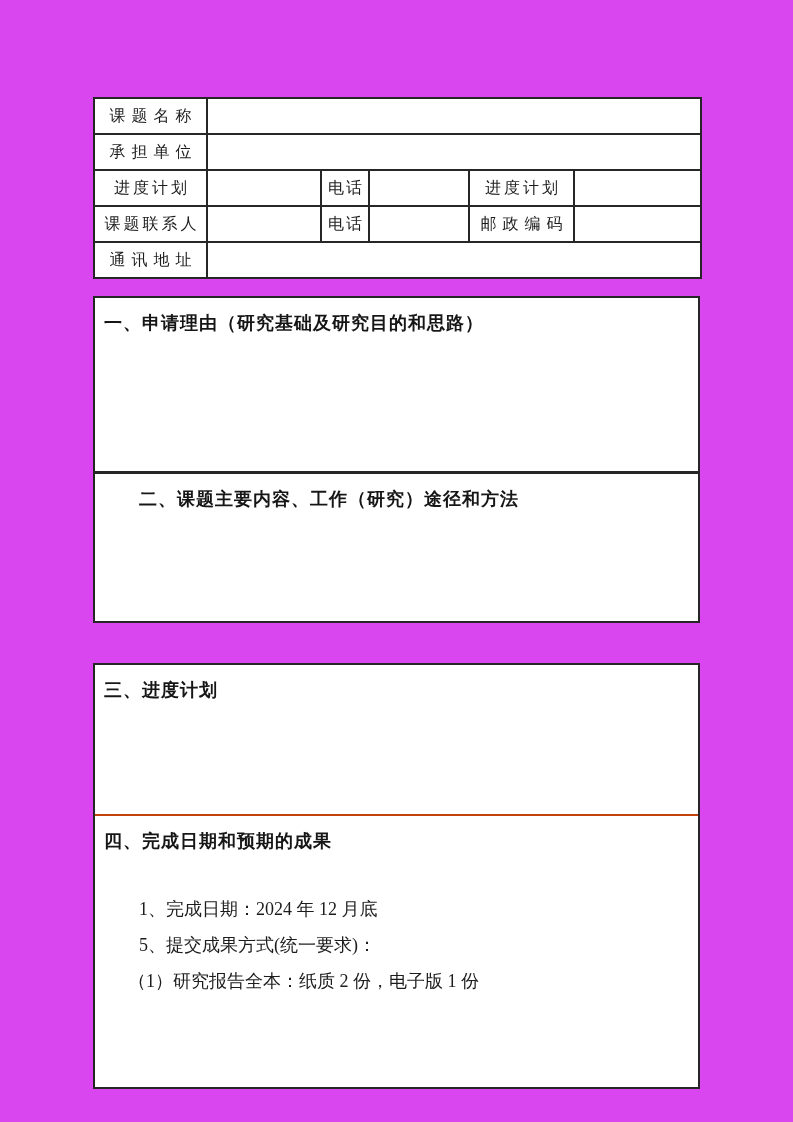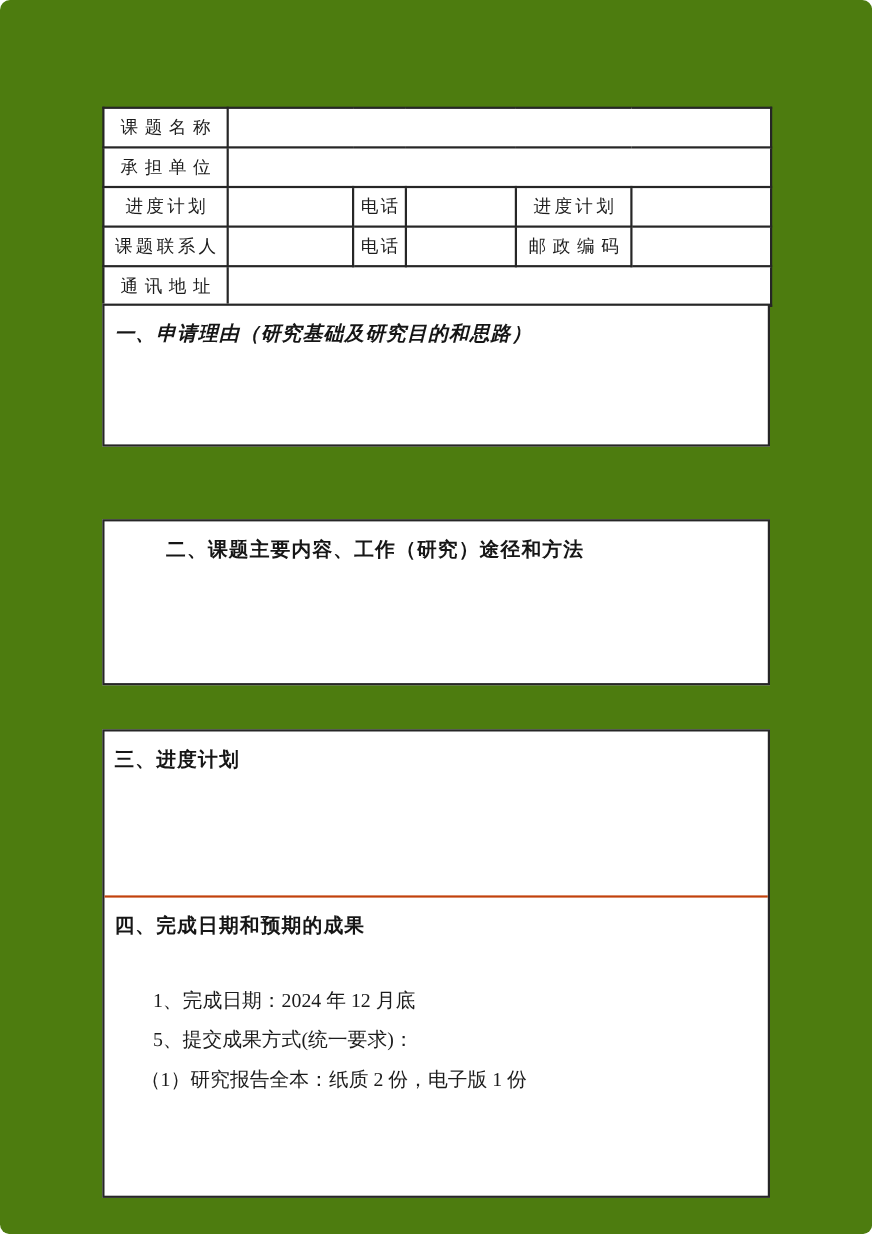--- a/index.html
+++ b/index.html
@@ -7,11 +7,10 @@
     position: relative;
     width: 793px;
     height: 1122px;
-    background: #4d7c0f;
+    background: #d946ef;
     font-family: "Liberation Serif", "DejaVu Serif", serif;
     color: #1c1c1c;
     overflow: hidden;
-    border-radius: 9px;
   }
 
   

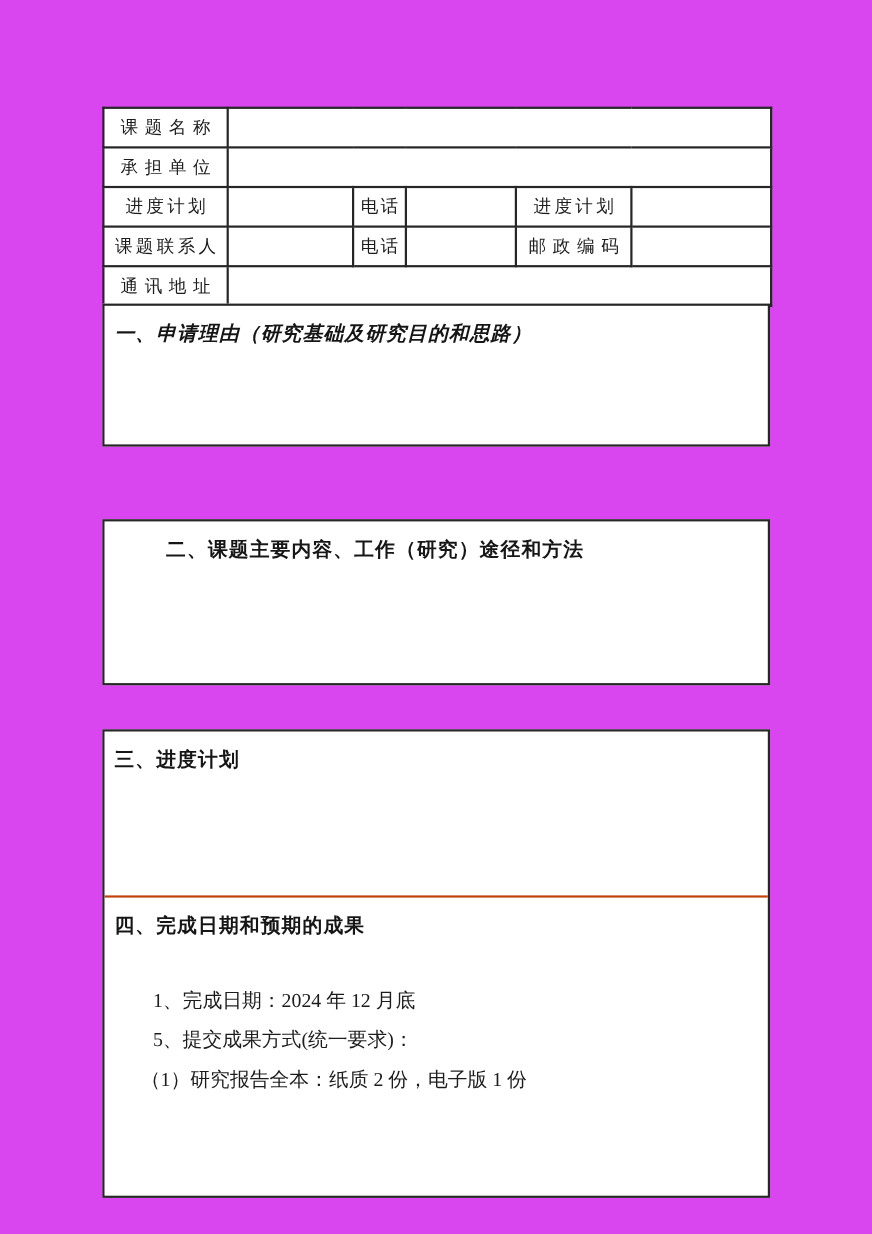--- a/index.html
+++ b/index.html
@@ -45,7 +45,7 @@
     box-sizing: border-box;
     background: #ffffff;
   }
-  #sec1 { top: 276px; height: 130px; font-style: italic; }
+  #sec1 { top: 296px; height: 177px; }
   #sec2 { top: 472px; height: 151px; }
   #sec34 { top: 663px; height: 426px; }
   .sec3-region { height: 149px; box-sizing: border-box; }

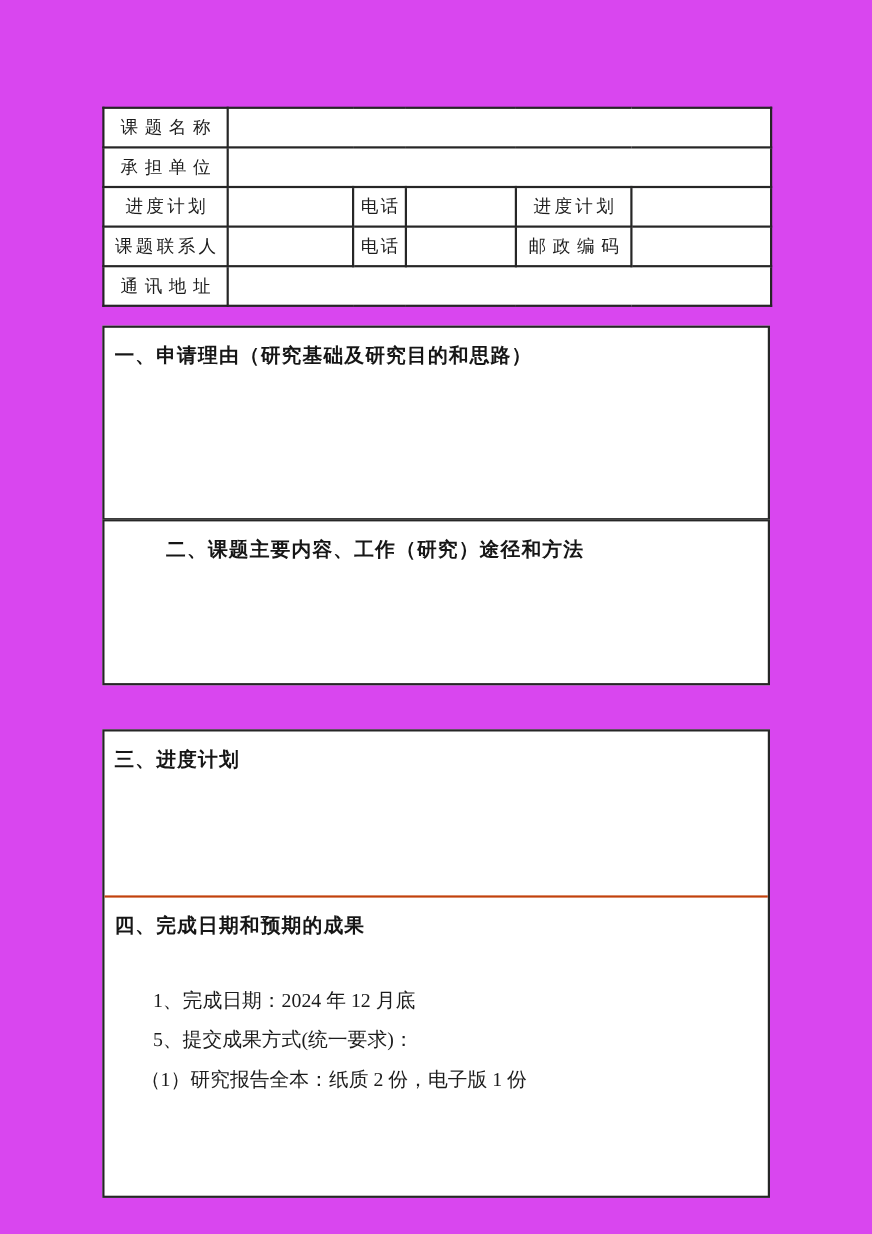--- a/index.html
+++ b/index.html
@@ -60,7 +60,7 @@
     padding: 13px 6px 0 9px;
     color: #161616;
   }
-  .heading.indented { padding-left: 56px; }
+  .heading.indented { padding-left: 44px; }
 
   .fill-area { width: 100%; }
   #sec1 .fill-area { height: 100px; }

